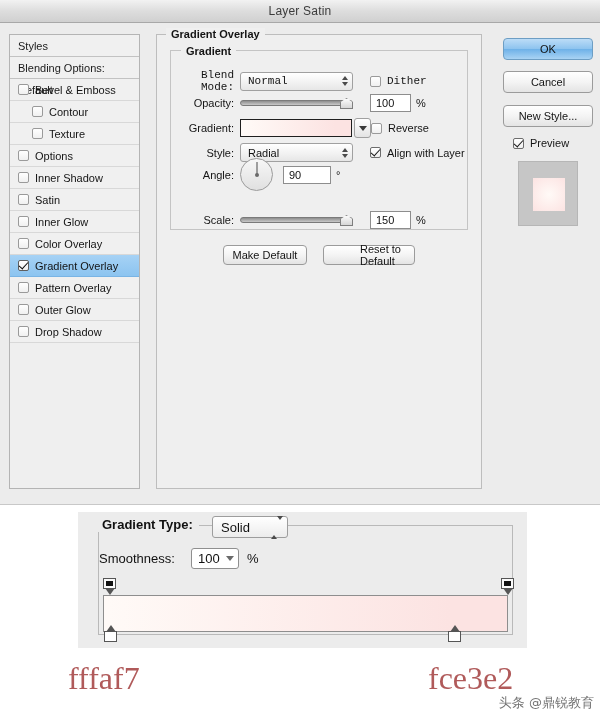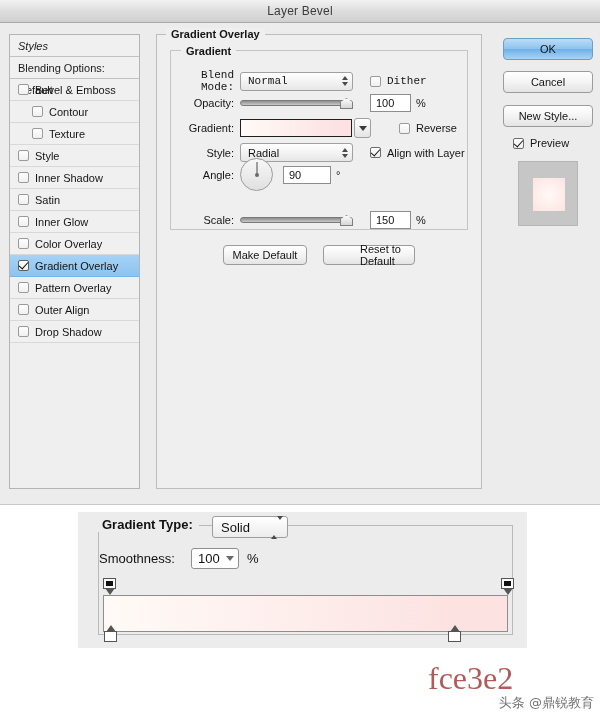--- a/index.html
+++ b/index.html
@@ -370,7 +370,7 @@
   <div class="dialog">
 
     <div class="titlebar">
-      <span class="titlebar-text">Layer Bevel</span>
+      <span class="titlebar-text">Layer Satin</span>
     </div>
 
     <div class="styles-panel">

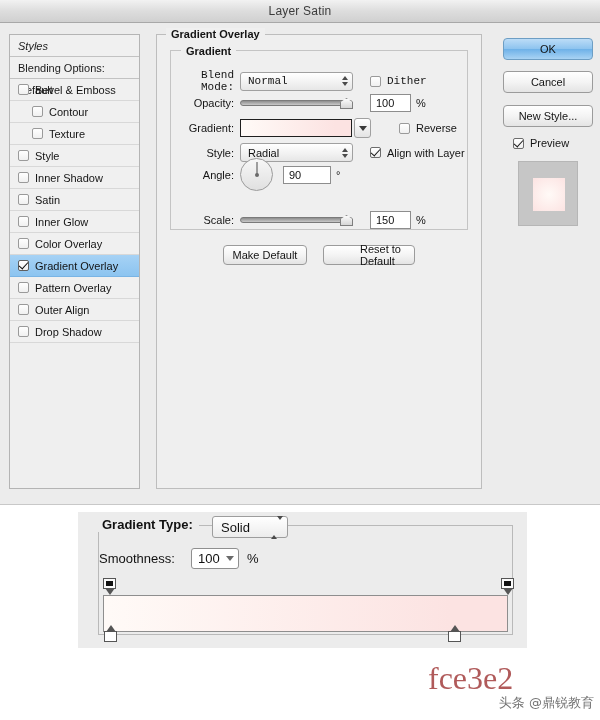--- a/index.html
+++ b/index.html
@@ -44,7 +44,6 @@
     border-bottom: 1px solid #c2c2c2;
     background: #f0f0f0;
     box-sizing: border-box;
-    font-style: italic;
   }
   .sp-sub {
     height: 22px; line-height: 22px;

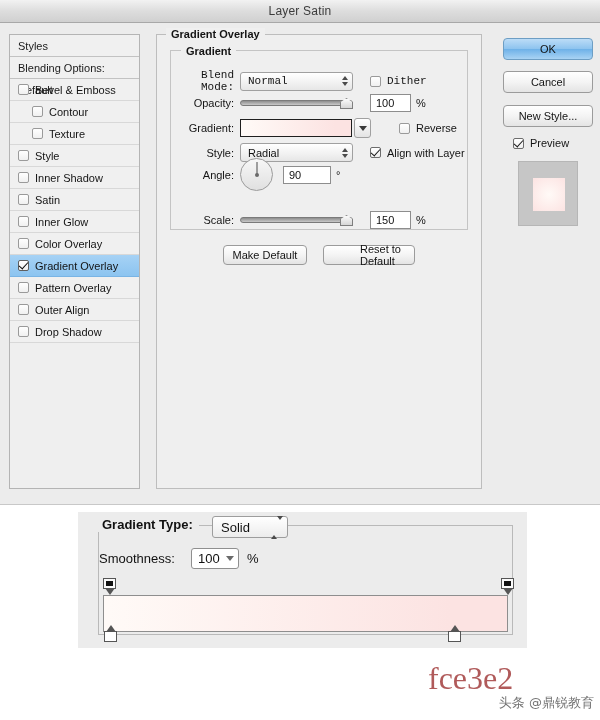--- a/index.html
+++ b/index.html
@@ -467,7 +467,7 @@
           <span class="caret-dn"></span>
         </div>
       </div>
-      <div class="cbrow" style="margin-left:28px;">
+      <div class="cbrow" style="margin-left:0;">
         <span class="cb"></span>
         <span>Reverse</span>
       </div>

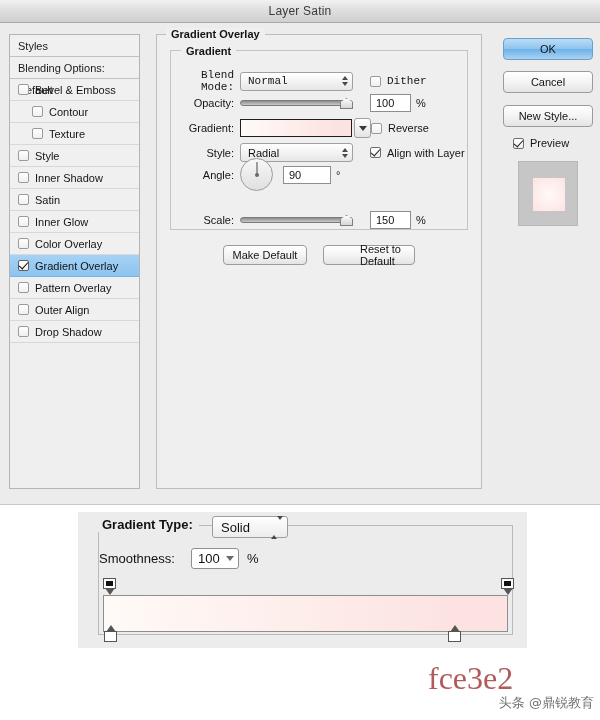--- a/index.html
+++ b/index.html
@@ -390,7 +390,7 @@
       </div>
       <div class="sp-row">
         <span class="cb"></span>
-        <span>Style</span>
+        <span>Options</span>
       </div>
       <div class="sp-row">
         <span class="cb"></span>

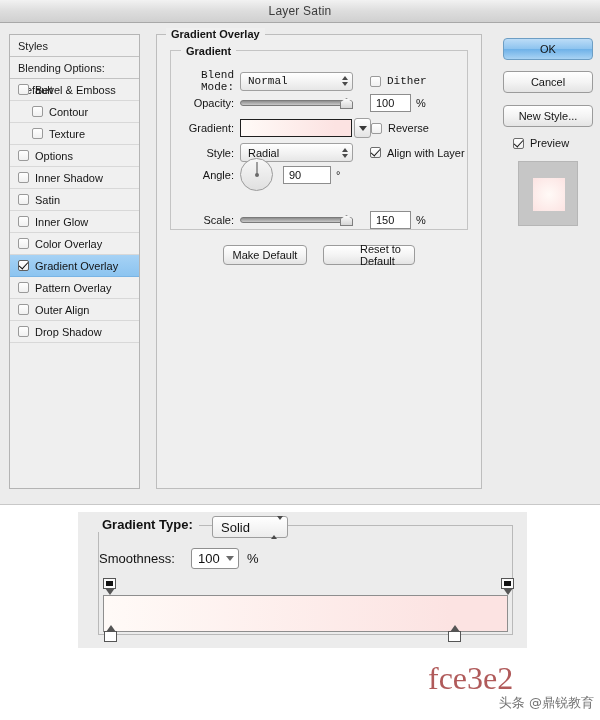--- a/index.html
+++ b/index.html
@@ -418,7 +418,7 @@
       </div>
       <div class="sp-row">
         <span class="cb"></span>
-        <span>Outer Align</span>
+        <span>Outer Glow</span>
       </div>
       <div class="sp-row">
         <span class="cb"></span>

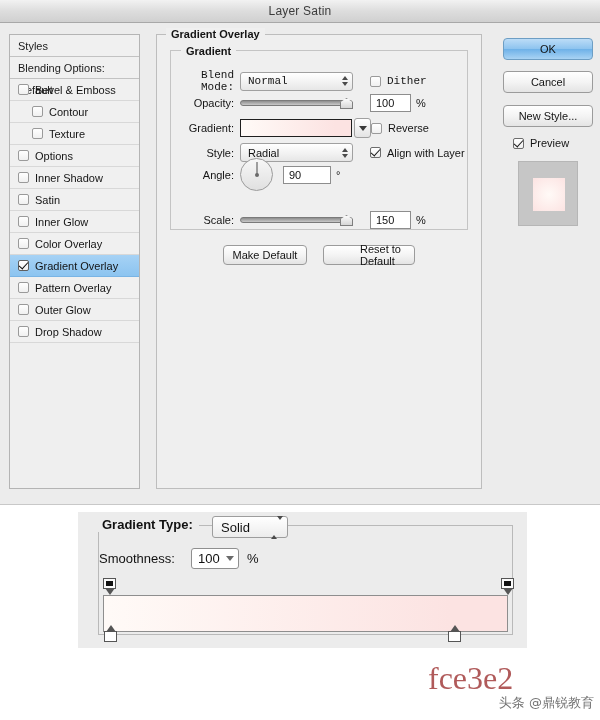--- a/index.html
+++ b/index.html
@@ -582,6 +582,7 @@
       <span class="sq"></span>
   </div>
 
+  <div class="hexlabel" style="left:68px; top:660px;">fffaf7</div>
   <div class="hexlabel" style="left:428px; top:660px;">fce3e2</div>
 
   <div class="watermark">头条 @鼎锐教育</div>

